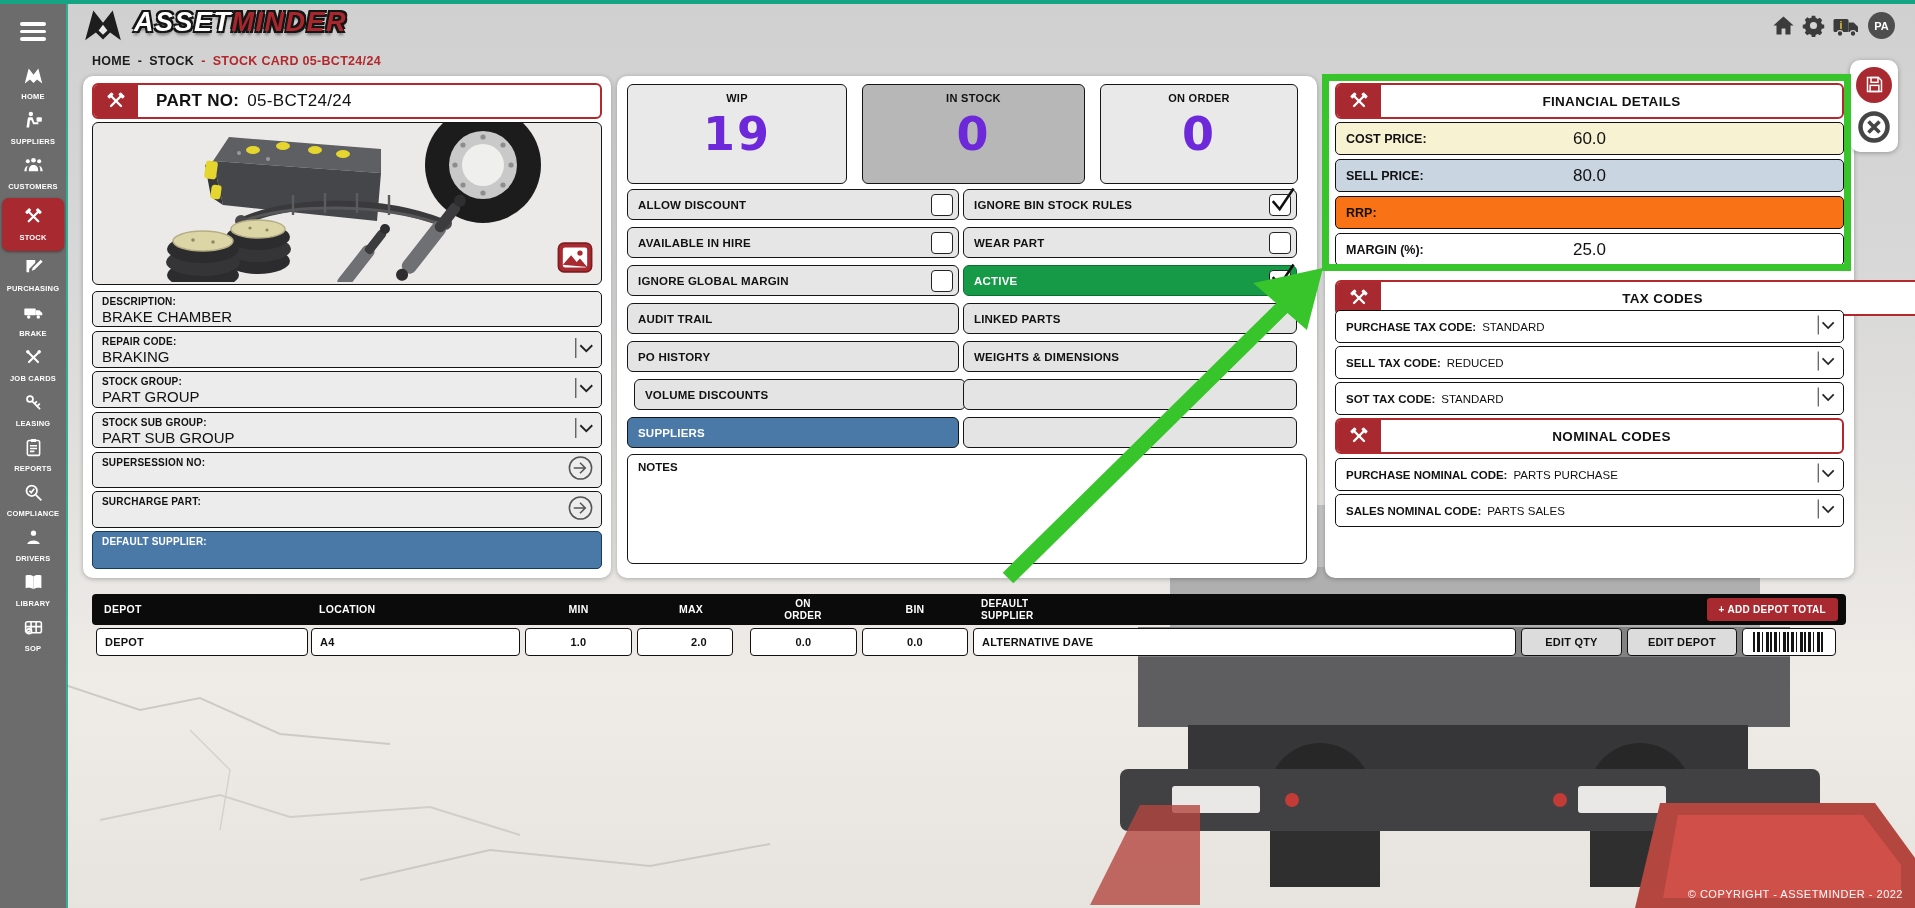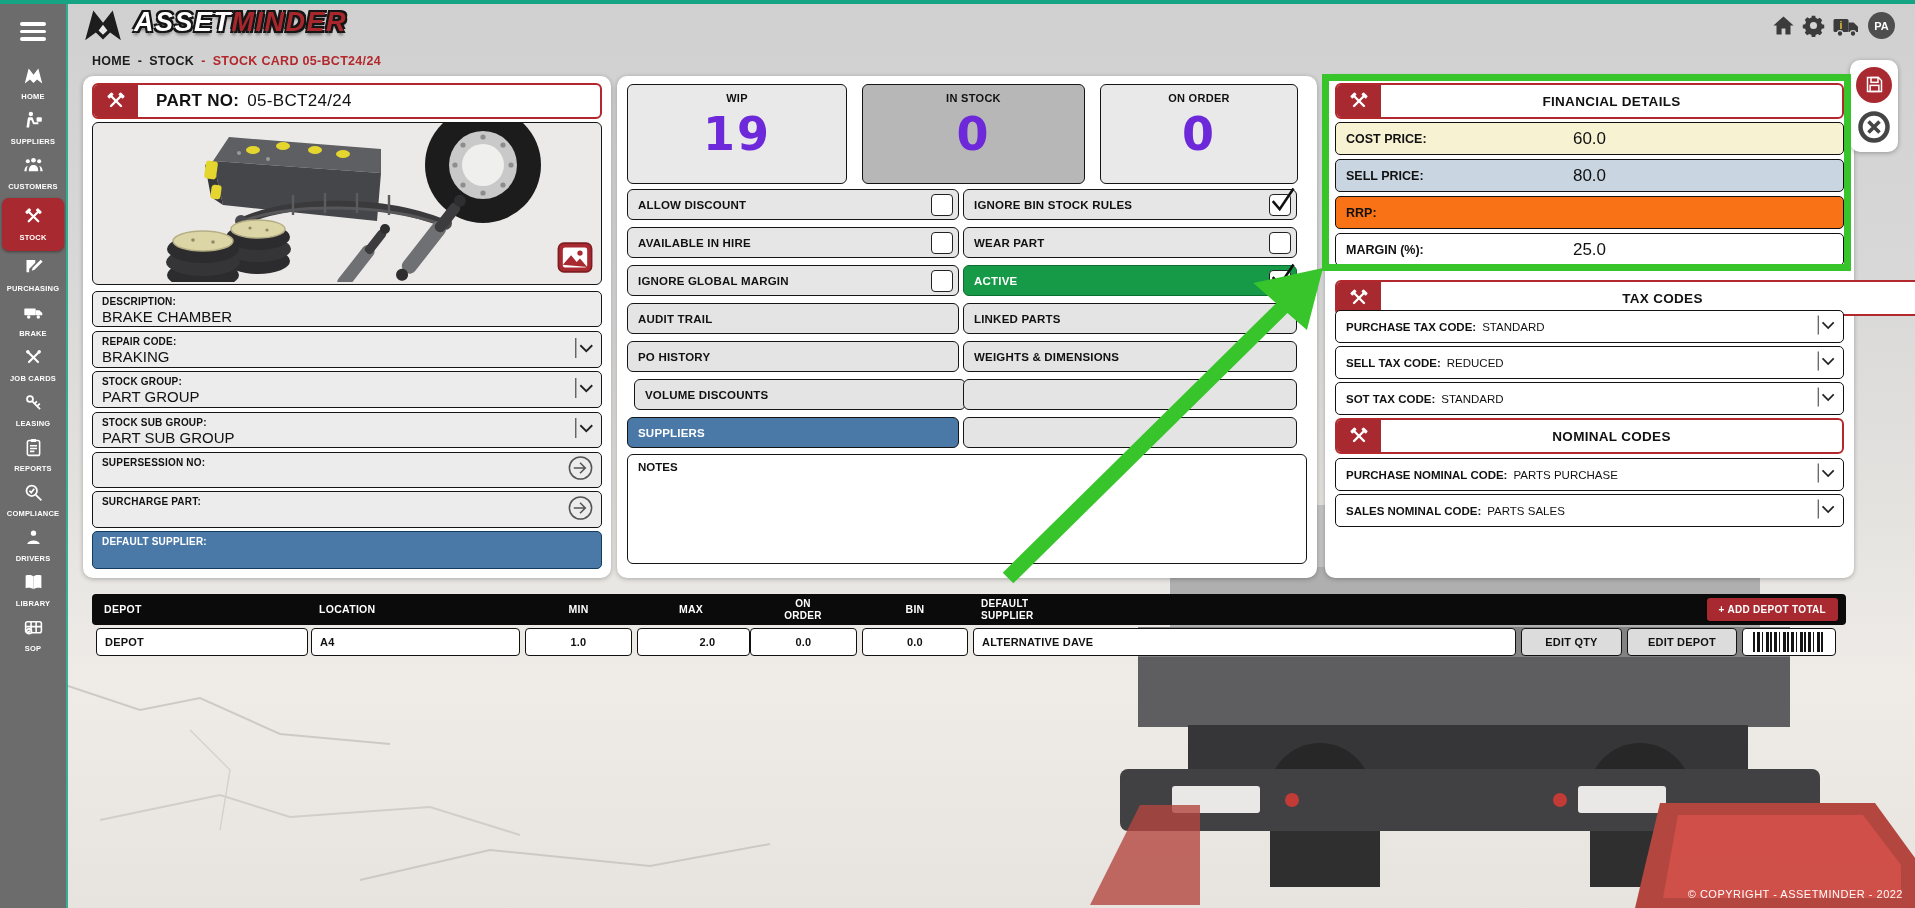--- a/index.html
+++ b/index.html
@@ -674,7 +674,7 @@
       <div class="cell txt" style="left:4px; width:212px;">DEPOT</div>
       <div class="cell txt" style="left:219px; width:209px;">A4</div>
       <div class="cell num" style="left:433px; width:107px;">1.0</div>
-      <div class="cell num" style="left:545px; width:113px;padding-left:28px;">2.0</div>
+      <div class="cell num" style="left:545px; width:96px;padding-left:28px;">2.0</div>
       <div class="cell num" style="left:658px; width:107px;">0.0</div>
       <div class="cell num" style="left:770px; width:106px;">0.0</div>
       <div class="cell txt" style="left:881px; width:543px;">ALTERNATIVE DAVE</div>

